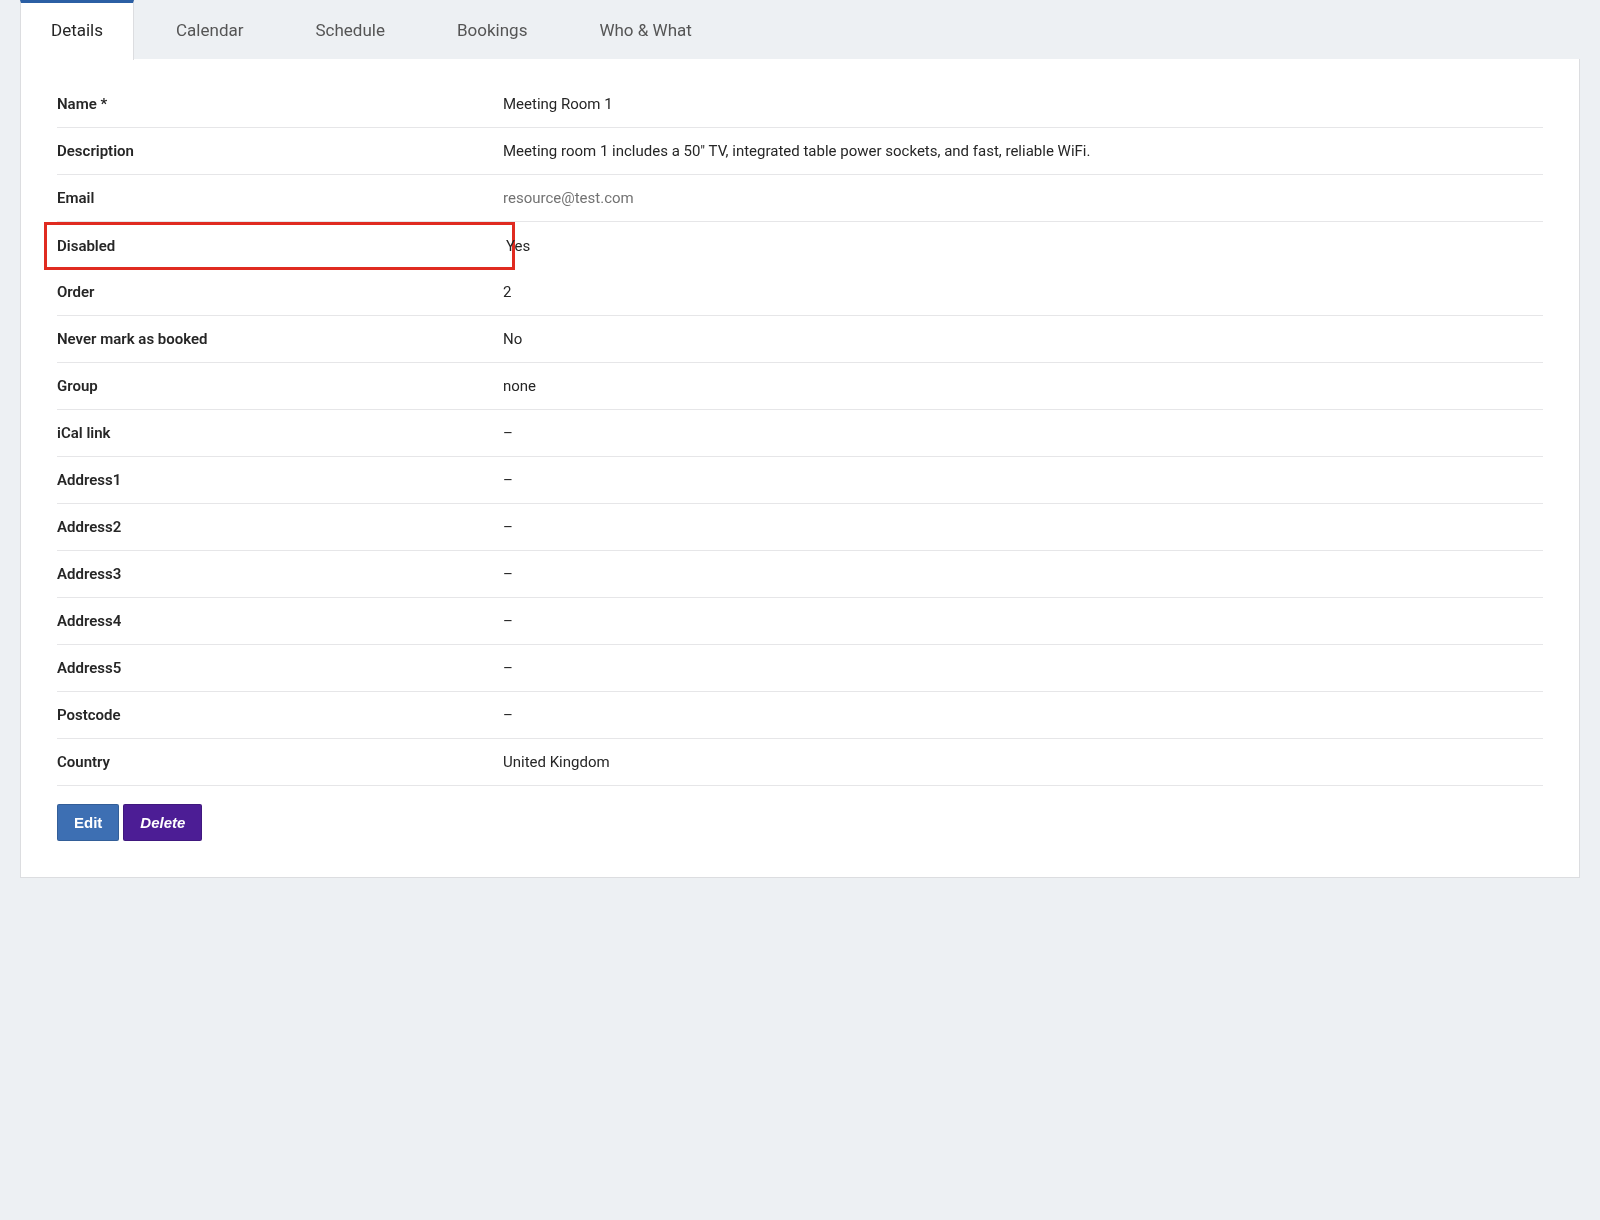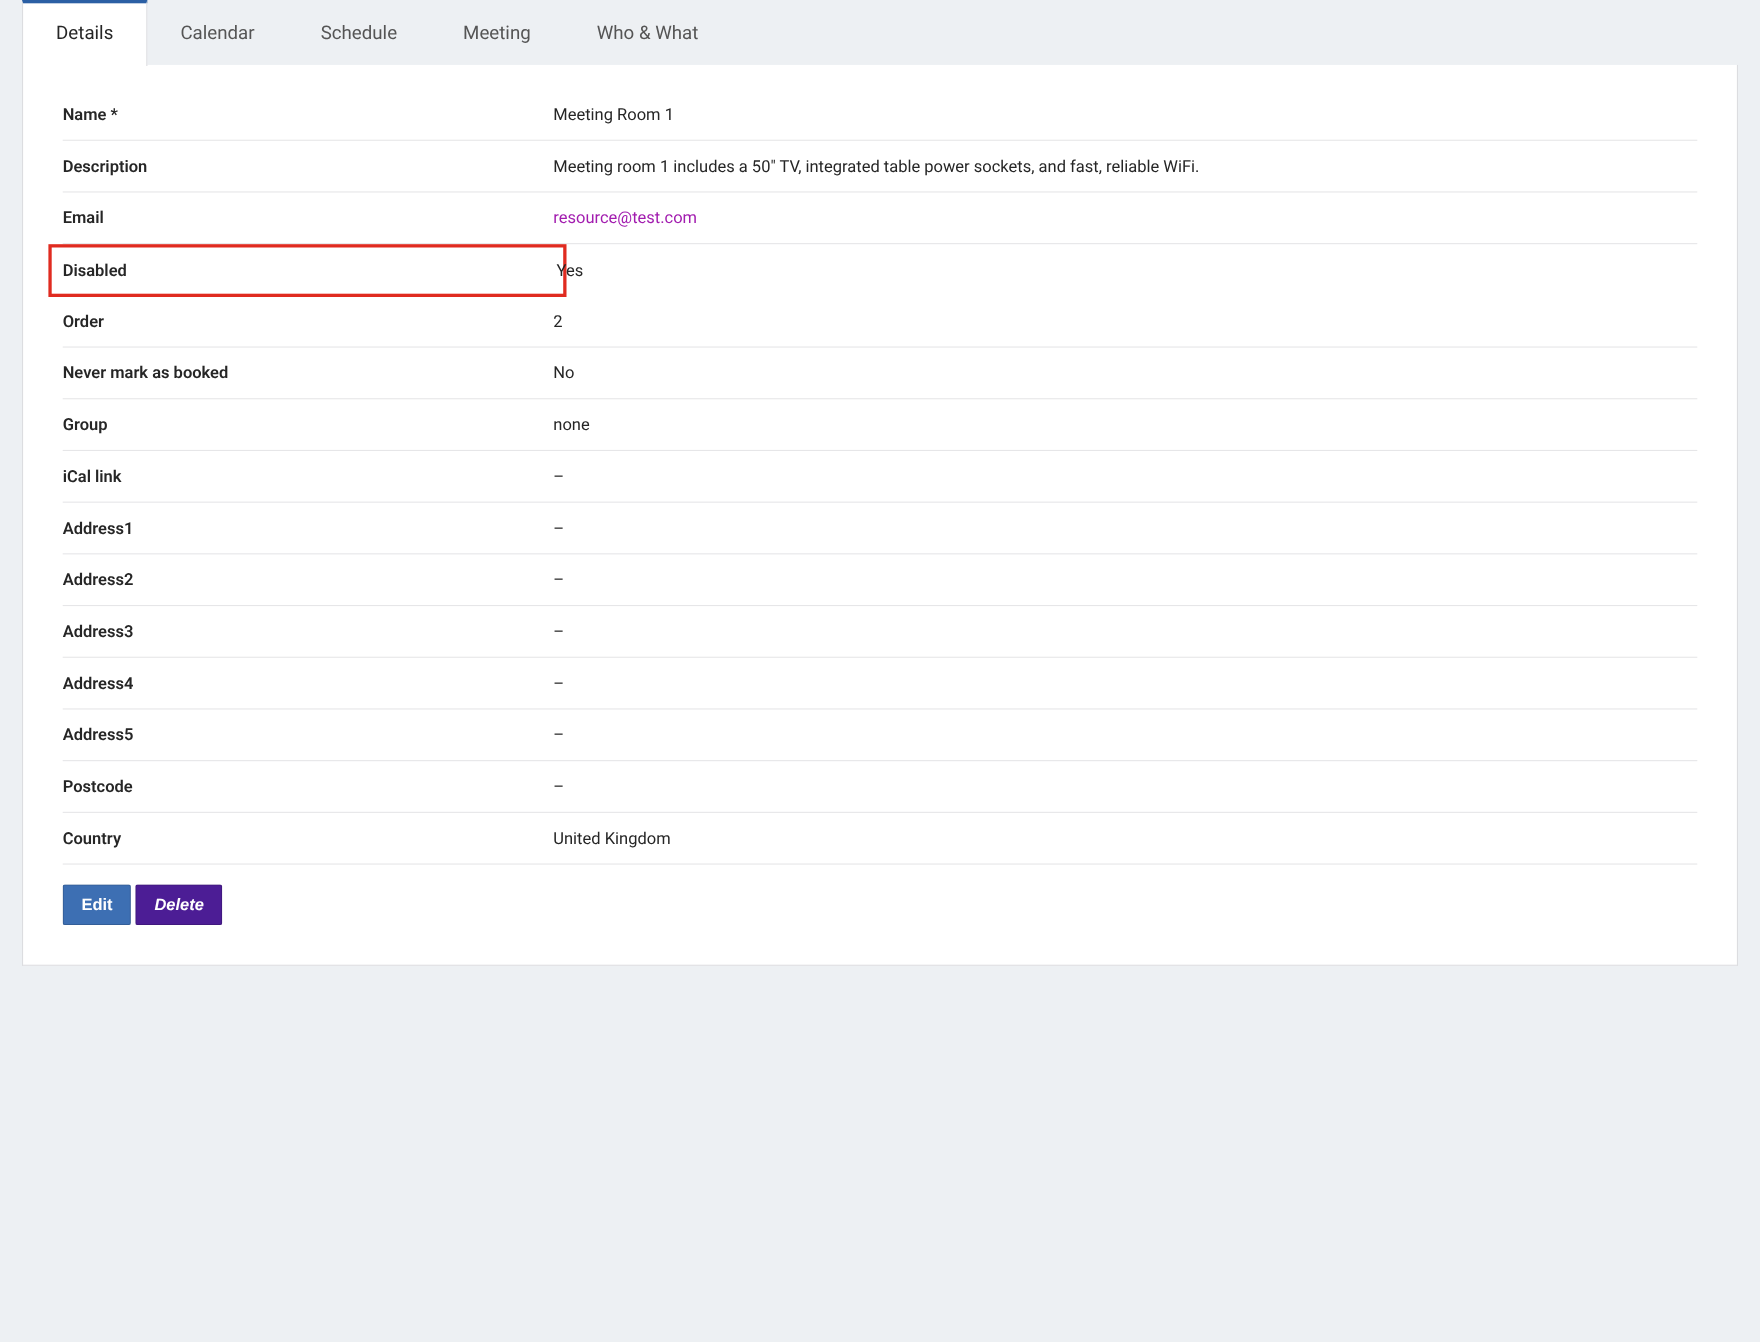--- a/index.html
+++ b/index.html
@@ -20,7 +20,7 @@
     }
     .tab-bar {
       display: flex;
-      gap: 0;
+      gap: 12px;
       border-bottom: none;
       background: #edf0f3;
     }

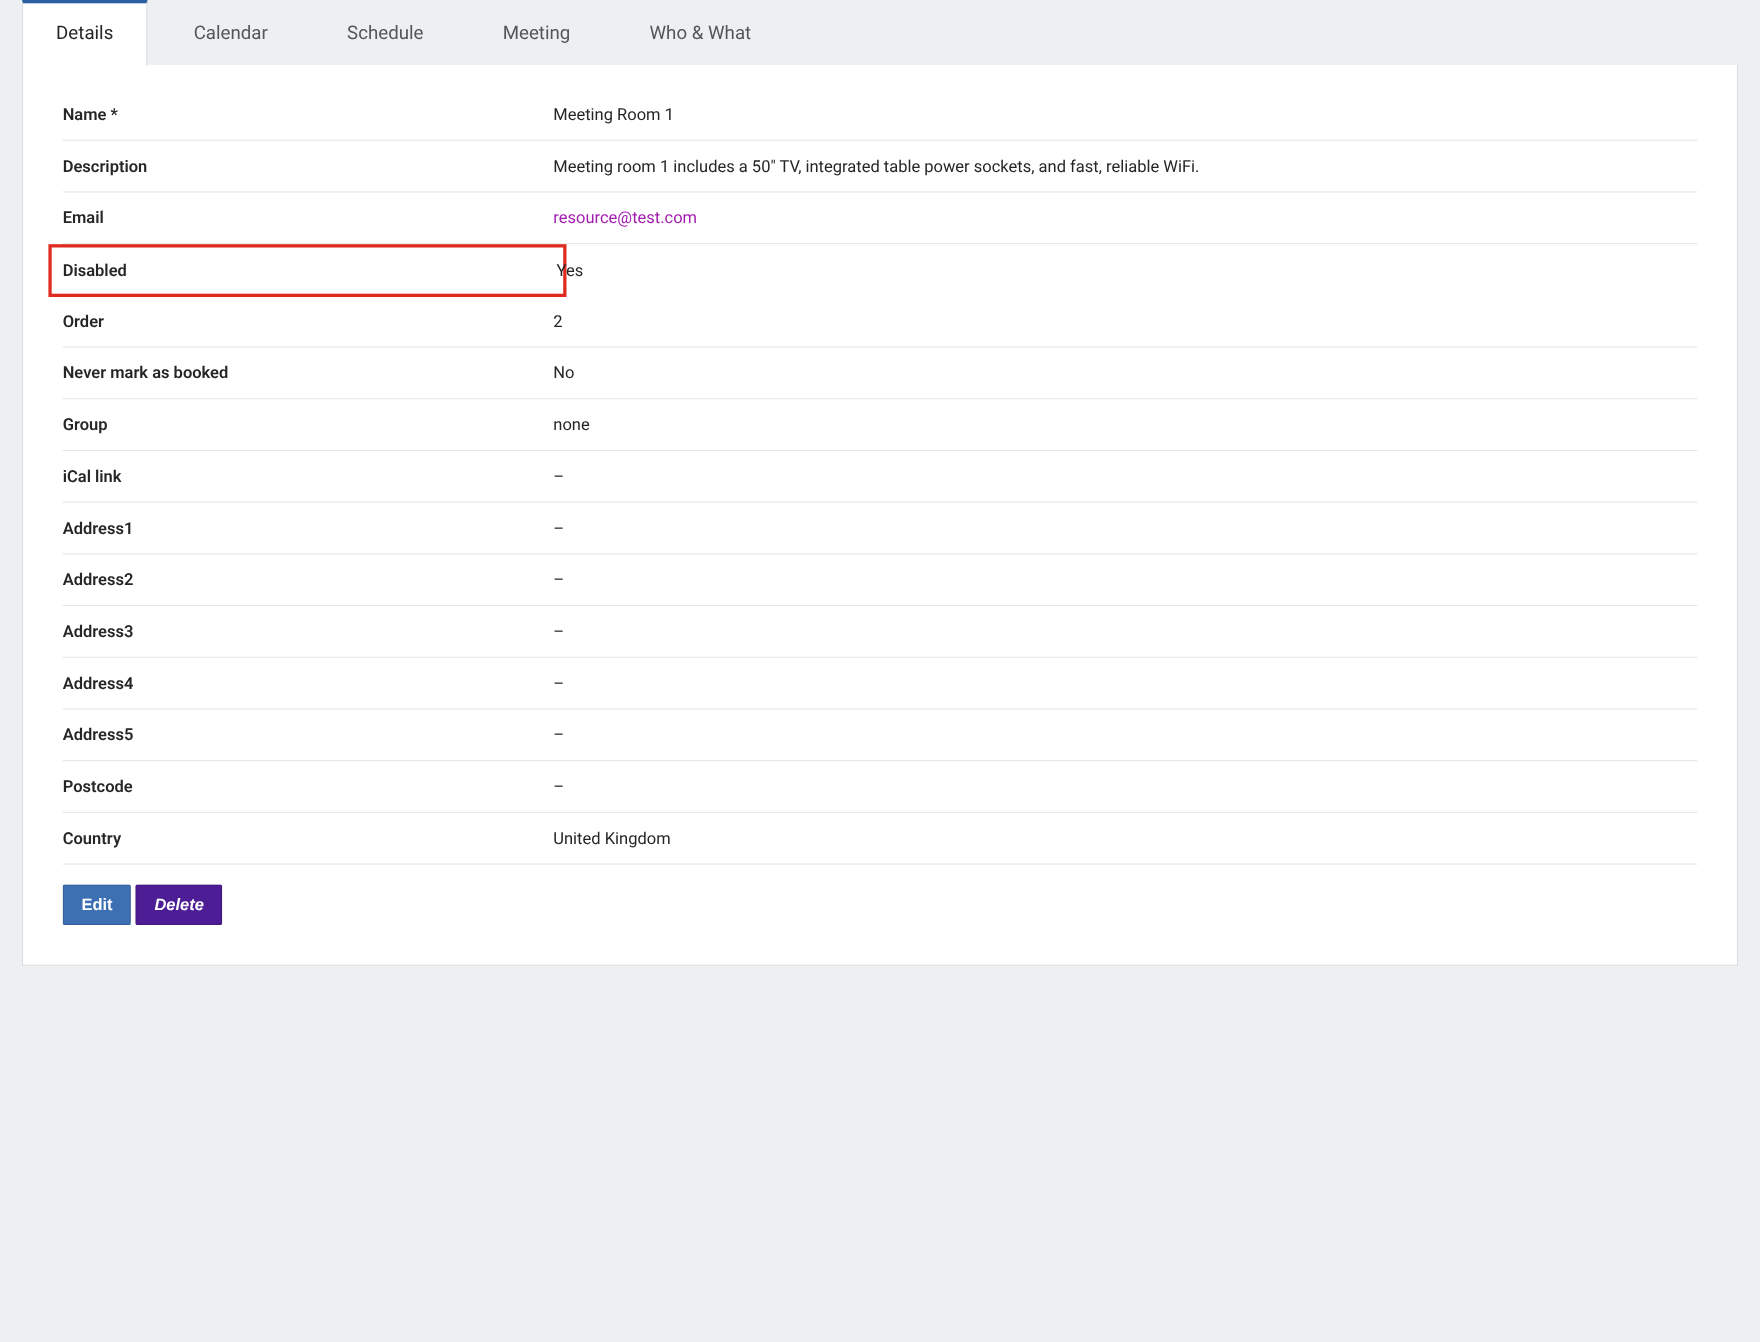--- a/index.html
+++ b/index.html
@@ -122,7 +122,7 @@
       <div class="tab active">Details</div>
       <div class="tab">Calendar</div>
       <div class="tab">Schedule</div>
-      <div class="tab">Meeting</div>
+      <div class="tab">Bookings</div>
       <div class="tab">Who &amp; What</div>
     </div>
 

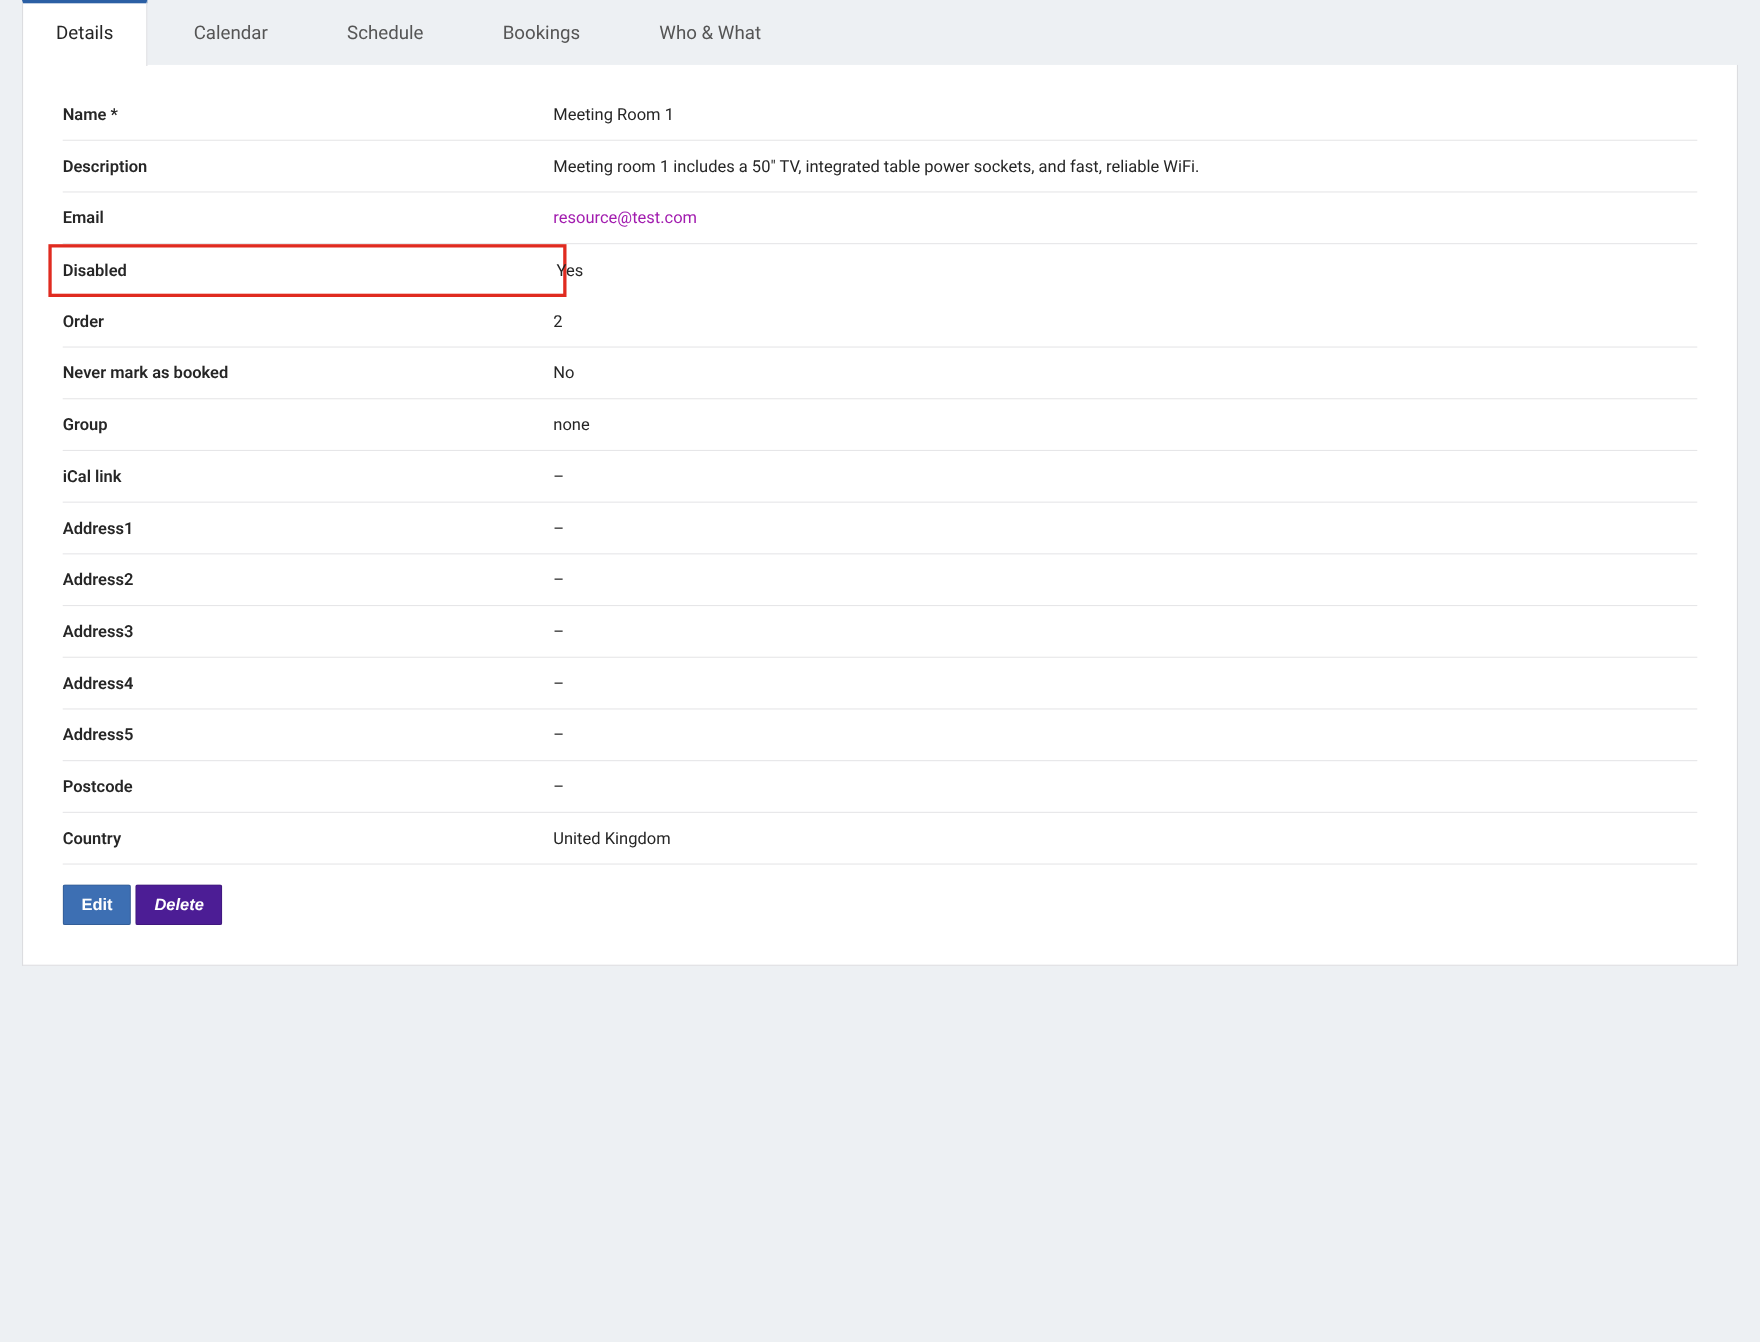--- a/index.html
+++ b/index.html
@@ -70,7 +70,7 @@
       margin-left: 36px;
     }
     .detail-value.link {
-      color: #a21caf;
+      color: #737373;
       cursor: pointer;
     }
     .highlight-row {

